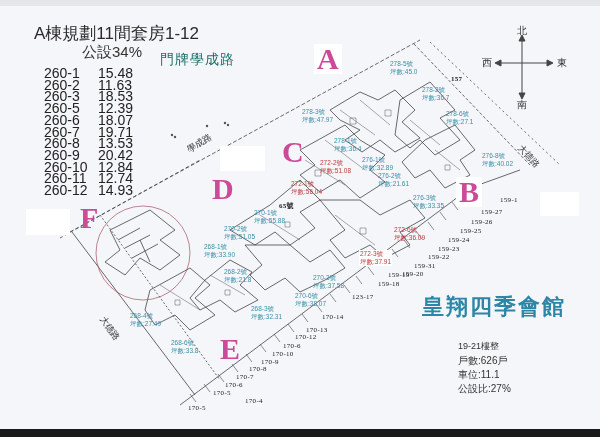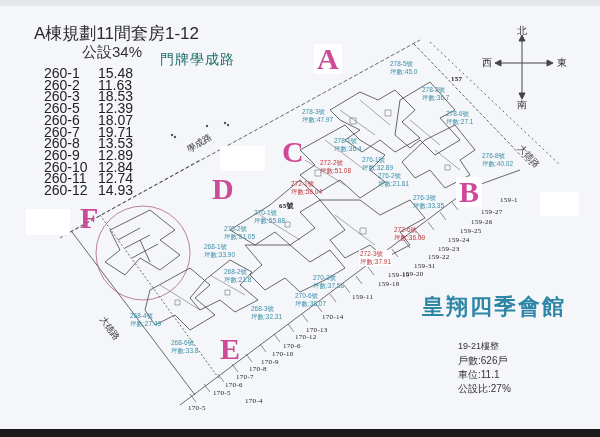--- a/index.html
+++ b/index.html
@@ -72,7 +72,7 @@
     </div>
   <div class="unit-row">
       <span class="id">260-9</span>
-      <span>12.89</span>
+      <span>20.42</span>
     </div>
   <div class="unit-row">
       <span class="id">260-10</span>

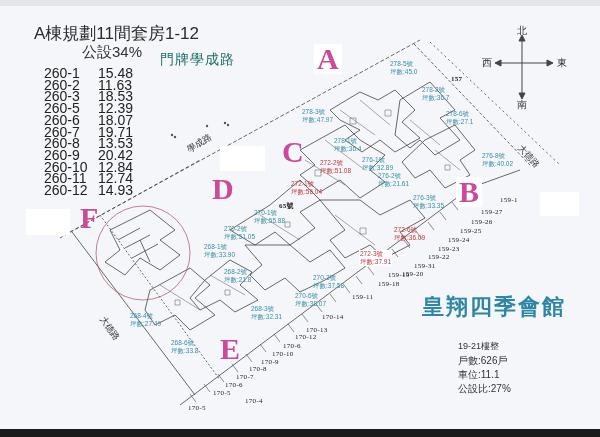--- a/index.html
+++ b/index.html
@@ -275,7 +275,7 @@
 <div class="lot" style="left:402px;top:270px;">159-20</div>
 <div class="lot" style="left:388px;top:271px;">159-19</div>
 <div class="lot" style="left:378px;top:280px;">159-18</div>
-<div class="lot" style="left:352px;top:293px;">159-11</div>
+<div class="lot" style="left:352px;top:293px;">123-17</div>
 
 <div class="lot" style="left:322px;top:313px;">170-14</div>
 <div class="lot" style="left:306px;top:326px;">170-13</div>

